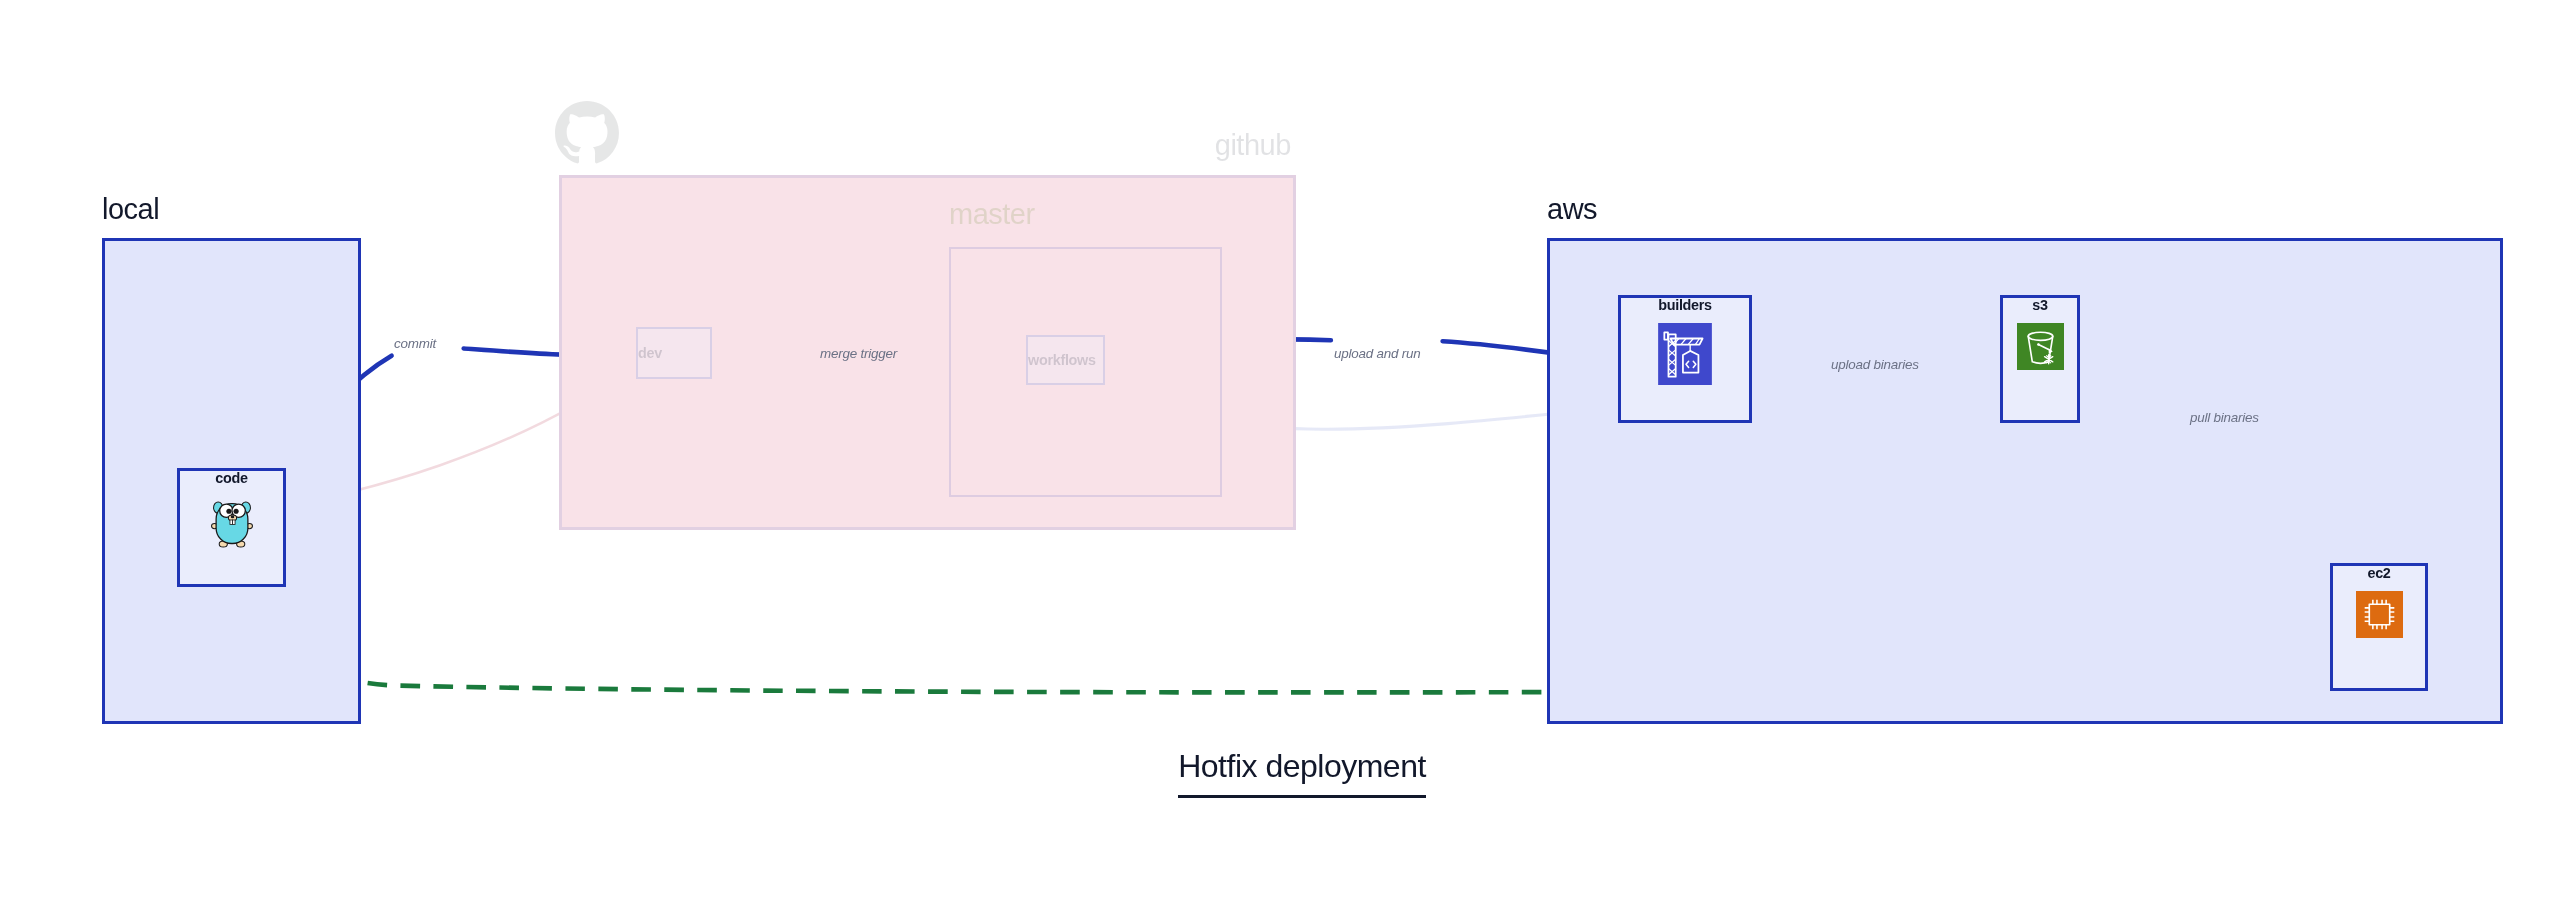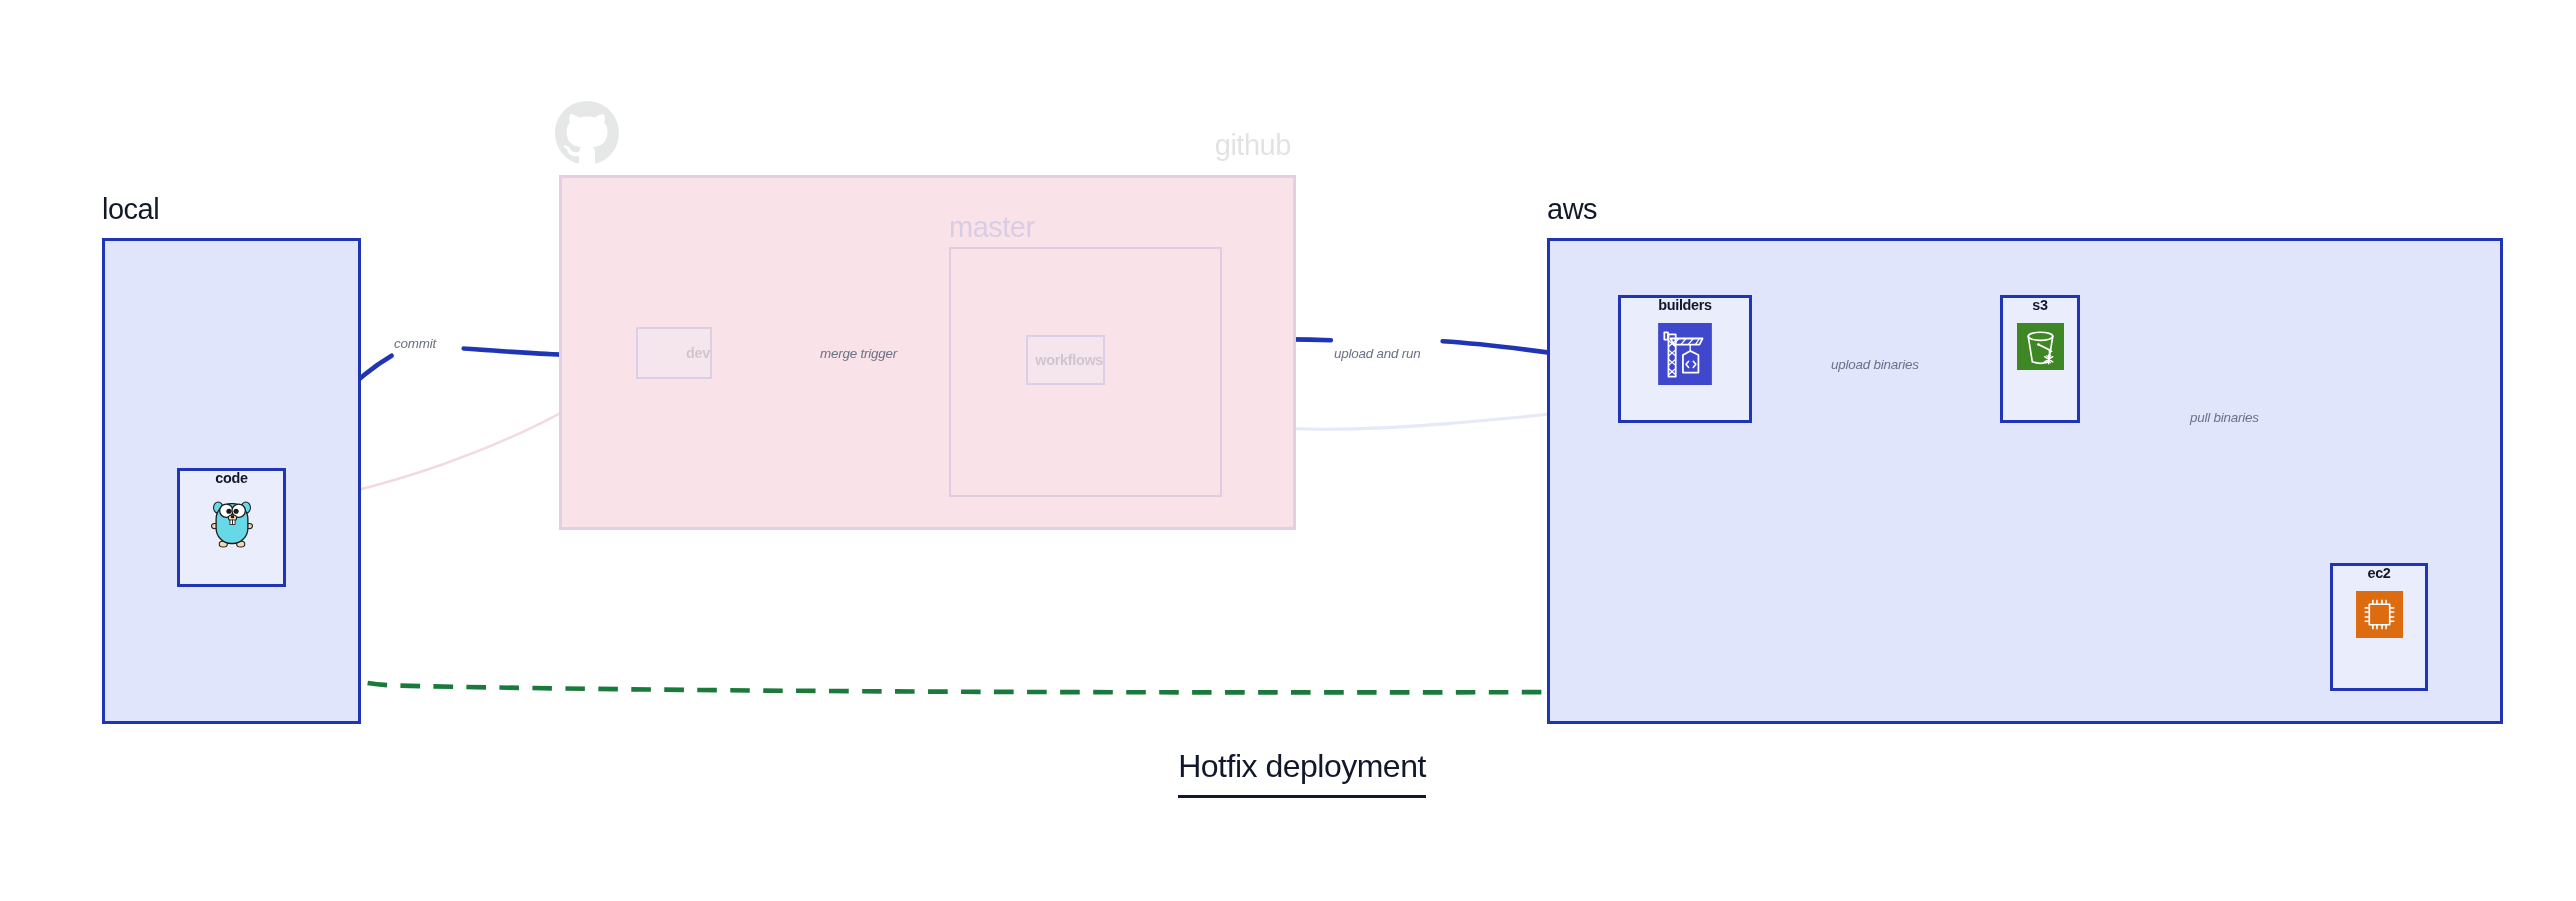--- a/index.html
+++ b/index.html
@@ -34,7 +34,7 @@
     left:949px;top:247px;width:273px;height:250px;
     background:rgba(249,226,232,0.35);border:2.1px solid rgba(31,53,181,0.12);
   }
-  .label-master{left:949px;top:213px;width:273px;color:#1d4ed8;opacity:0.14;}
+  .label-master{left:949px;top:200px;width:273px;color:#4d7c0f;opacity:0.14;}
 
   .cluster-aws{
     left:1547px;top:238px;width:956px;height:486px;

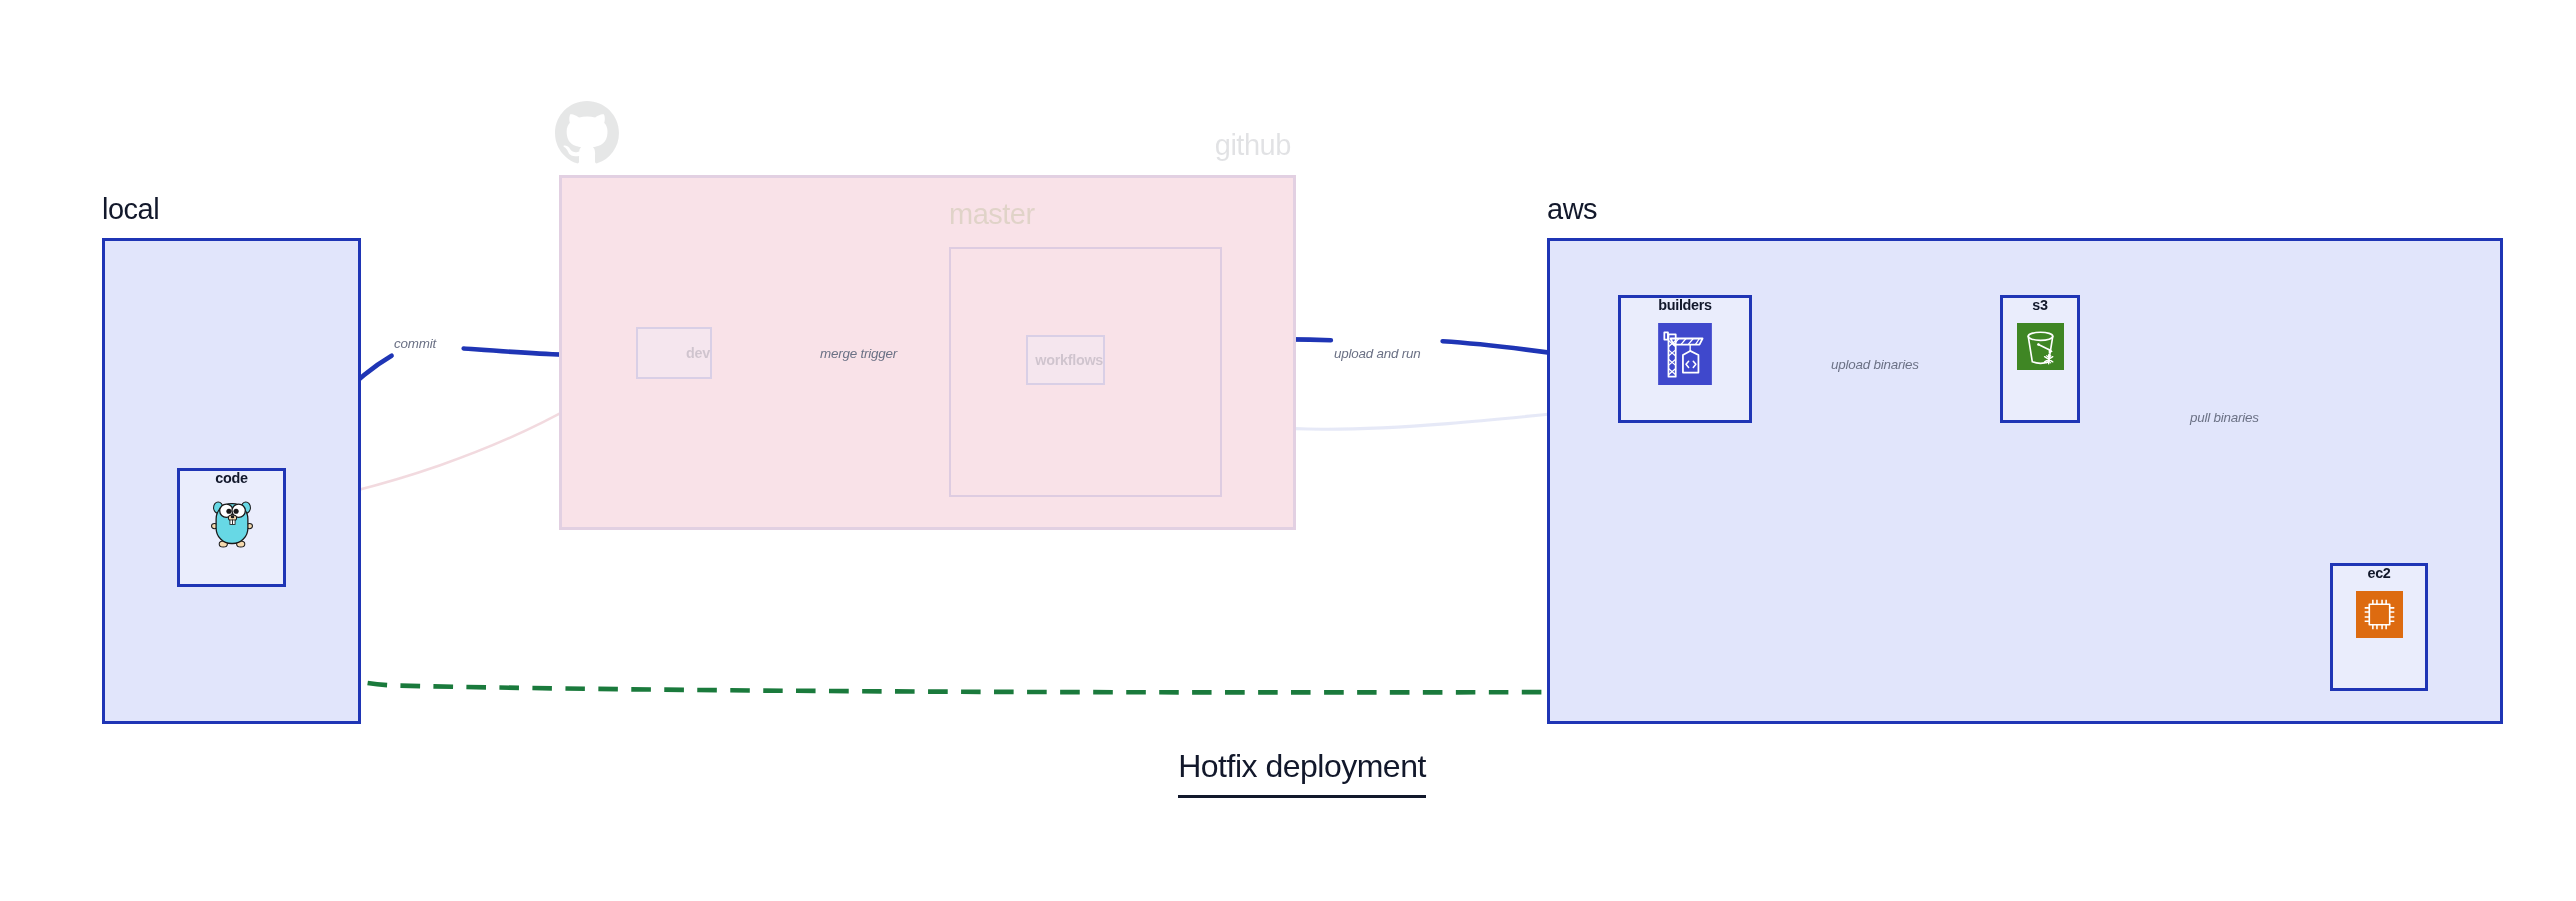--- a/index.html
+++ b/index.html
@@ -72,7 +72,7 @@
     position:absolute;box-sizing:border-box;
     background:rgba(234,237,252,0.30);
     border:2.1px solid rgba(31,53,181,0.13);
-    display:flex;align-items:center;justify-content:flex-end;
+    display:flex;align-items:center;justify-content:flex-start;
   }
   .node-faded span{
     font-weight:bold;font-size:14.4px;color:#12182b;opacity:0.16;

